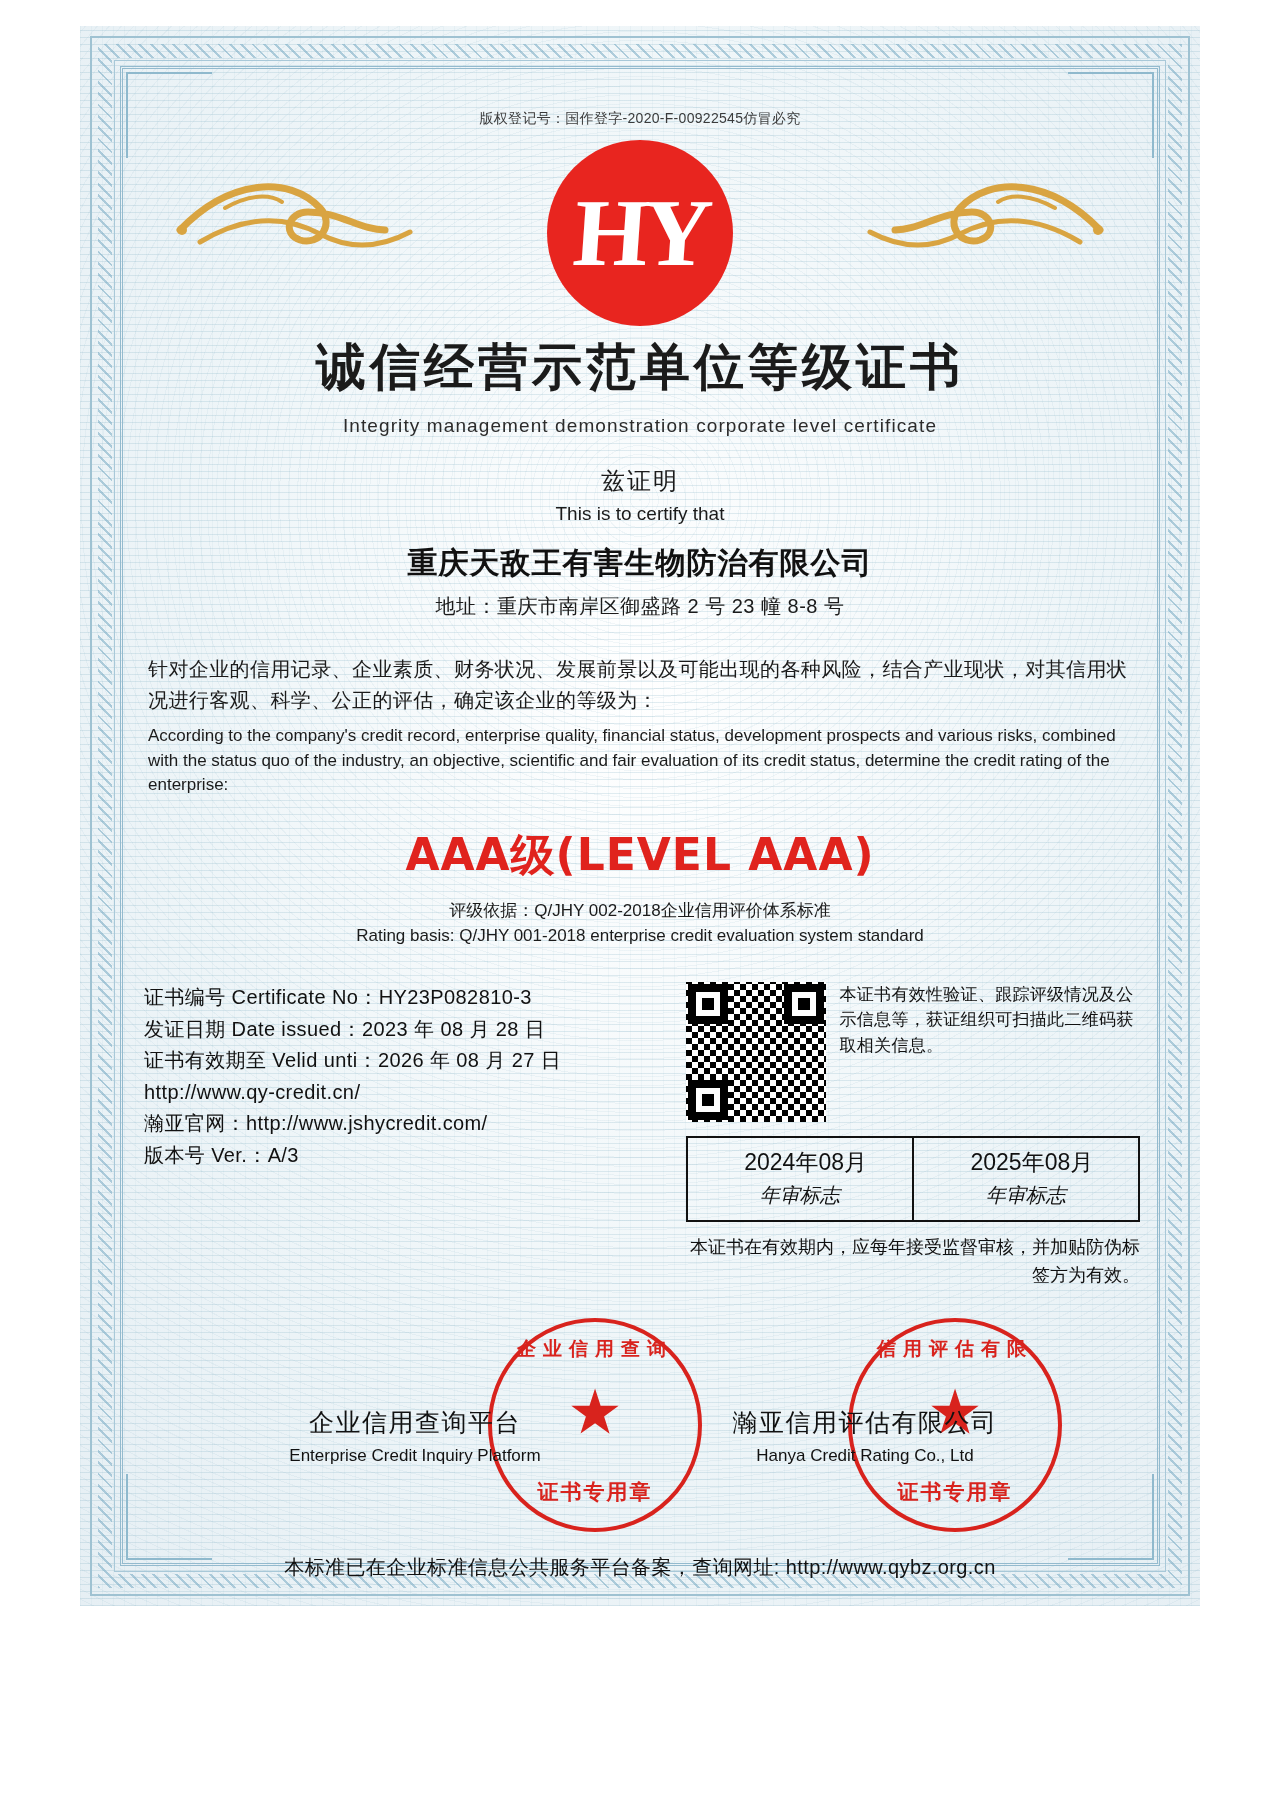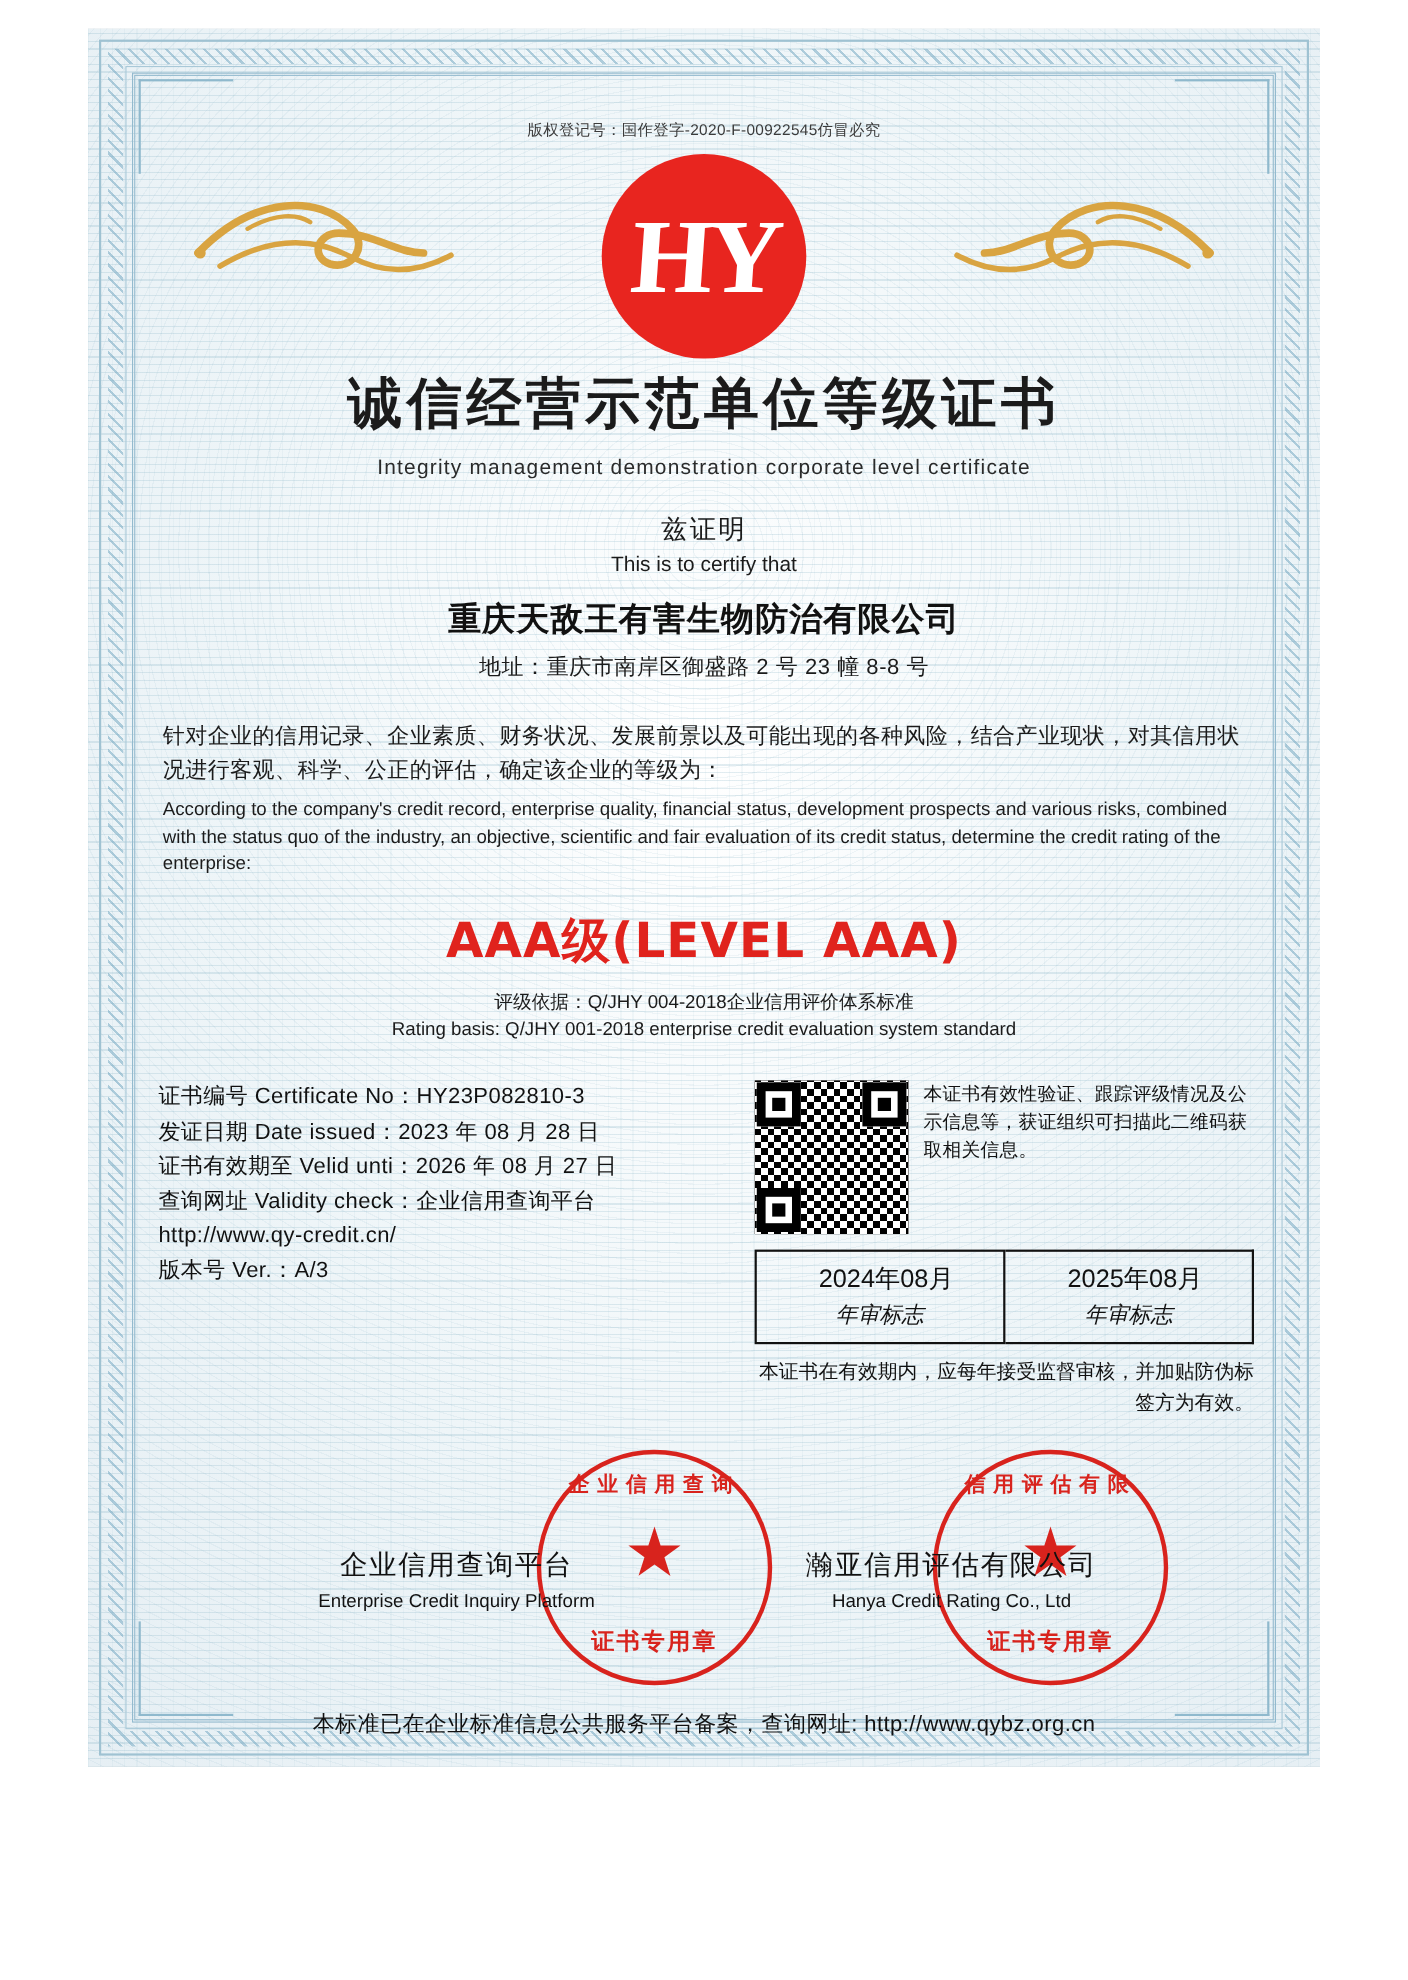--- a/index.html
+++ b/index.html
@@ -453,7 +453,7 @@
     </div>
 
     <div class="level">AAA级(LEVEL AAA)</div>
-    <div class="basis-cn">评级依据：Q/JHY 004-2018企业信用评价体系标准</div>
+    <div class="basis-cn">评级依据：Q/JHY 002-2018企业信用评价体系标准</div>
     <div class="basis-en">Rating basis: Q/JHY 001-2018 enterprise credit evaluation system standard</div>
 
     <div class="details-row">

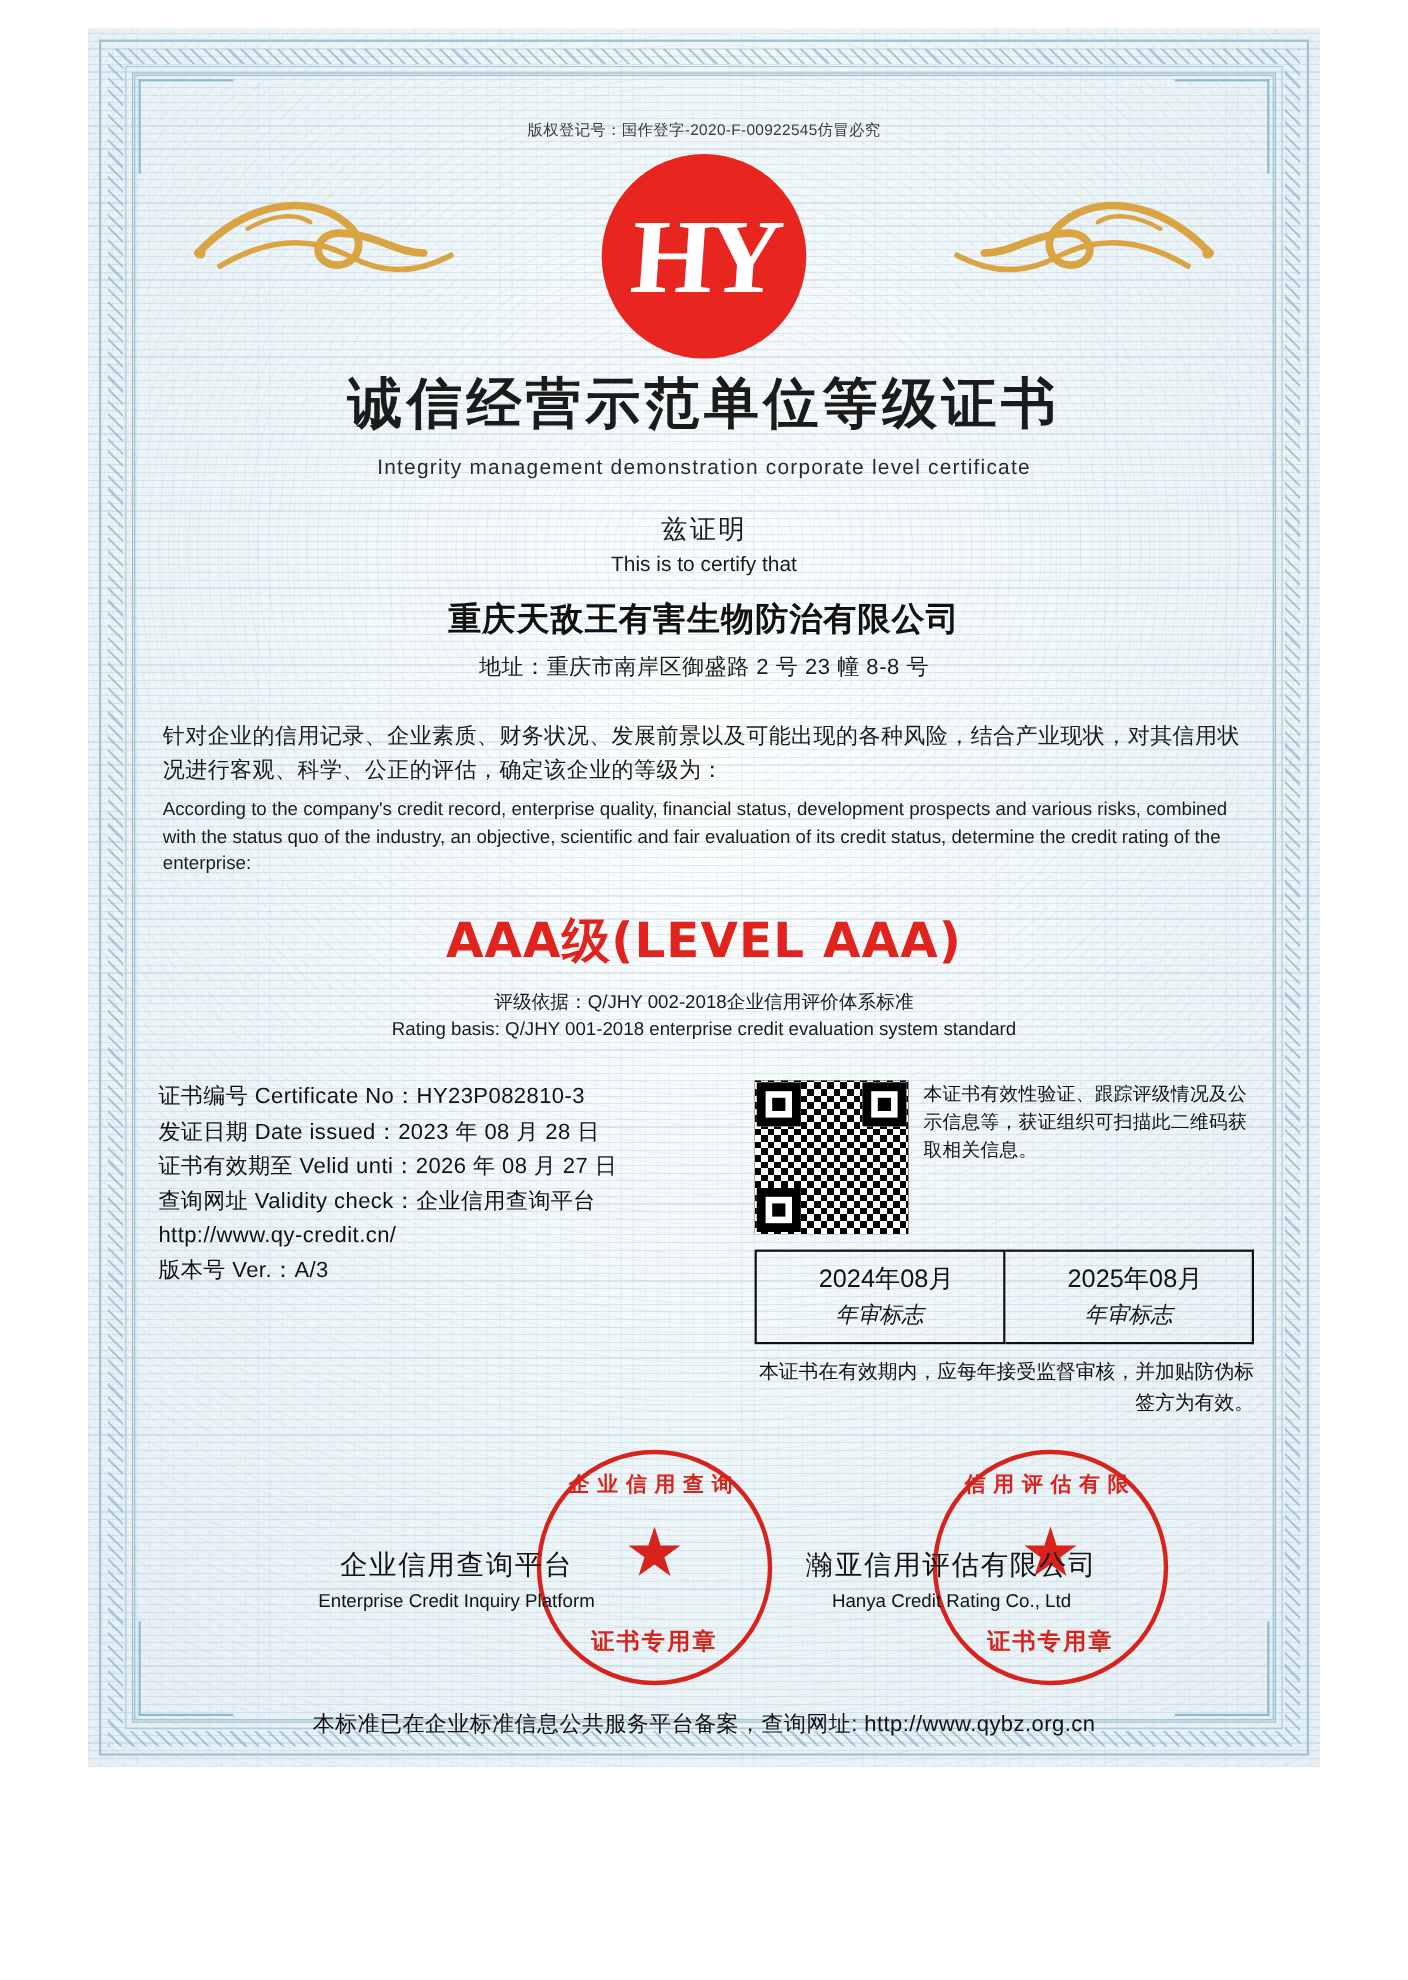--- a/index.html
+++ b/index.html
@@ -462,7 +462,6 @@
         <div class="detail-line">证书编号 Certificate No：HY23P082810-3</div>
         <div class="detail-line">发证日期 Date issued：2023 年 08 月 28 日</div>
         <div class="detail-line">证书有效期至 Velid unti：2026 年 08 月 27 日</div>
-        <div class="detail-line">查询网址 Validity check：企业信用查询平台</div>
         <div class="detail-line">http://www.qy-credit.cn/</div>
         <div class="detail-line">版本号 Ver.：A/3</div>
       </div>

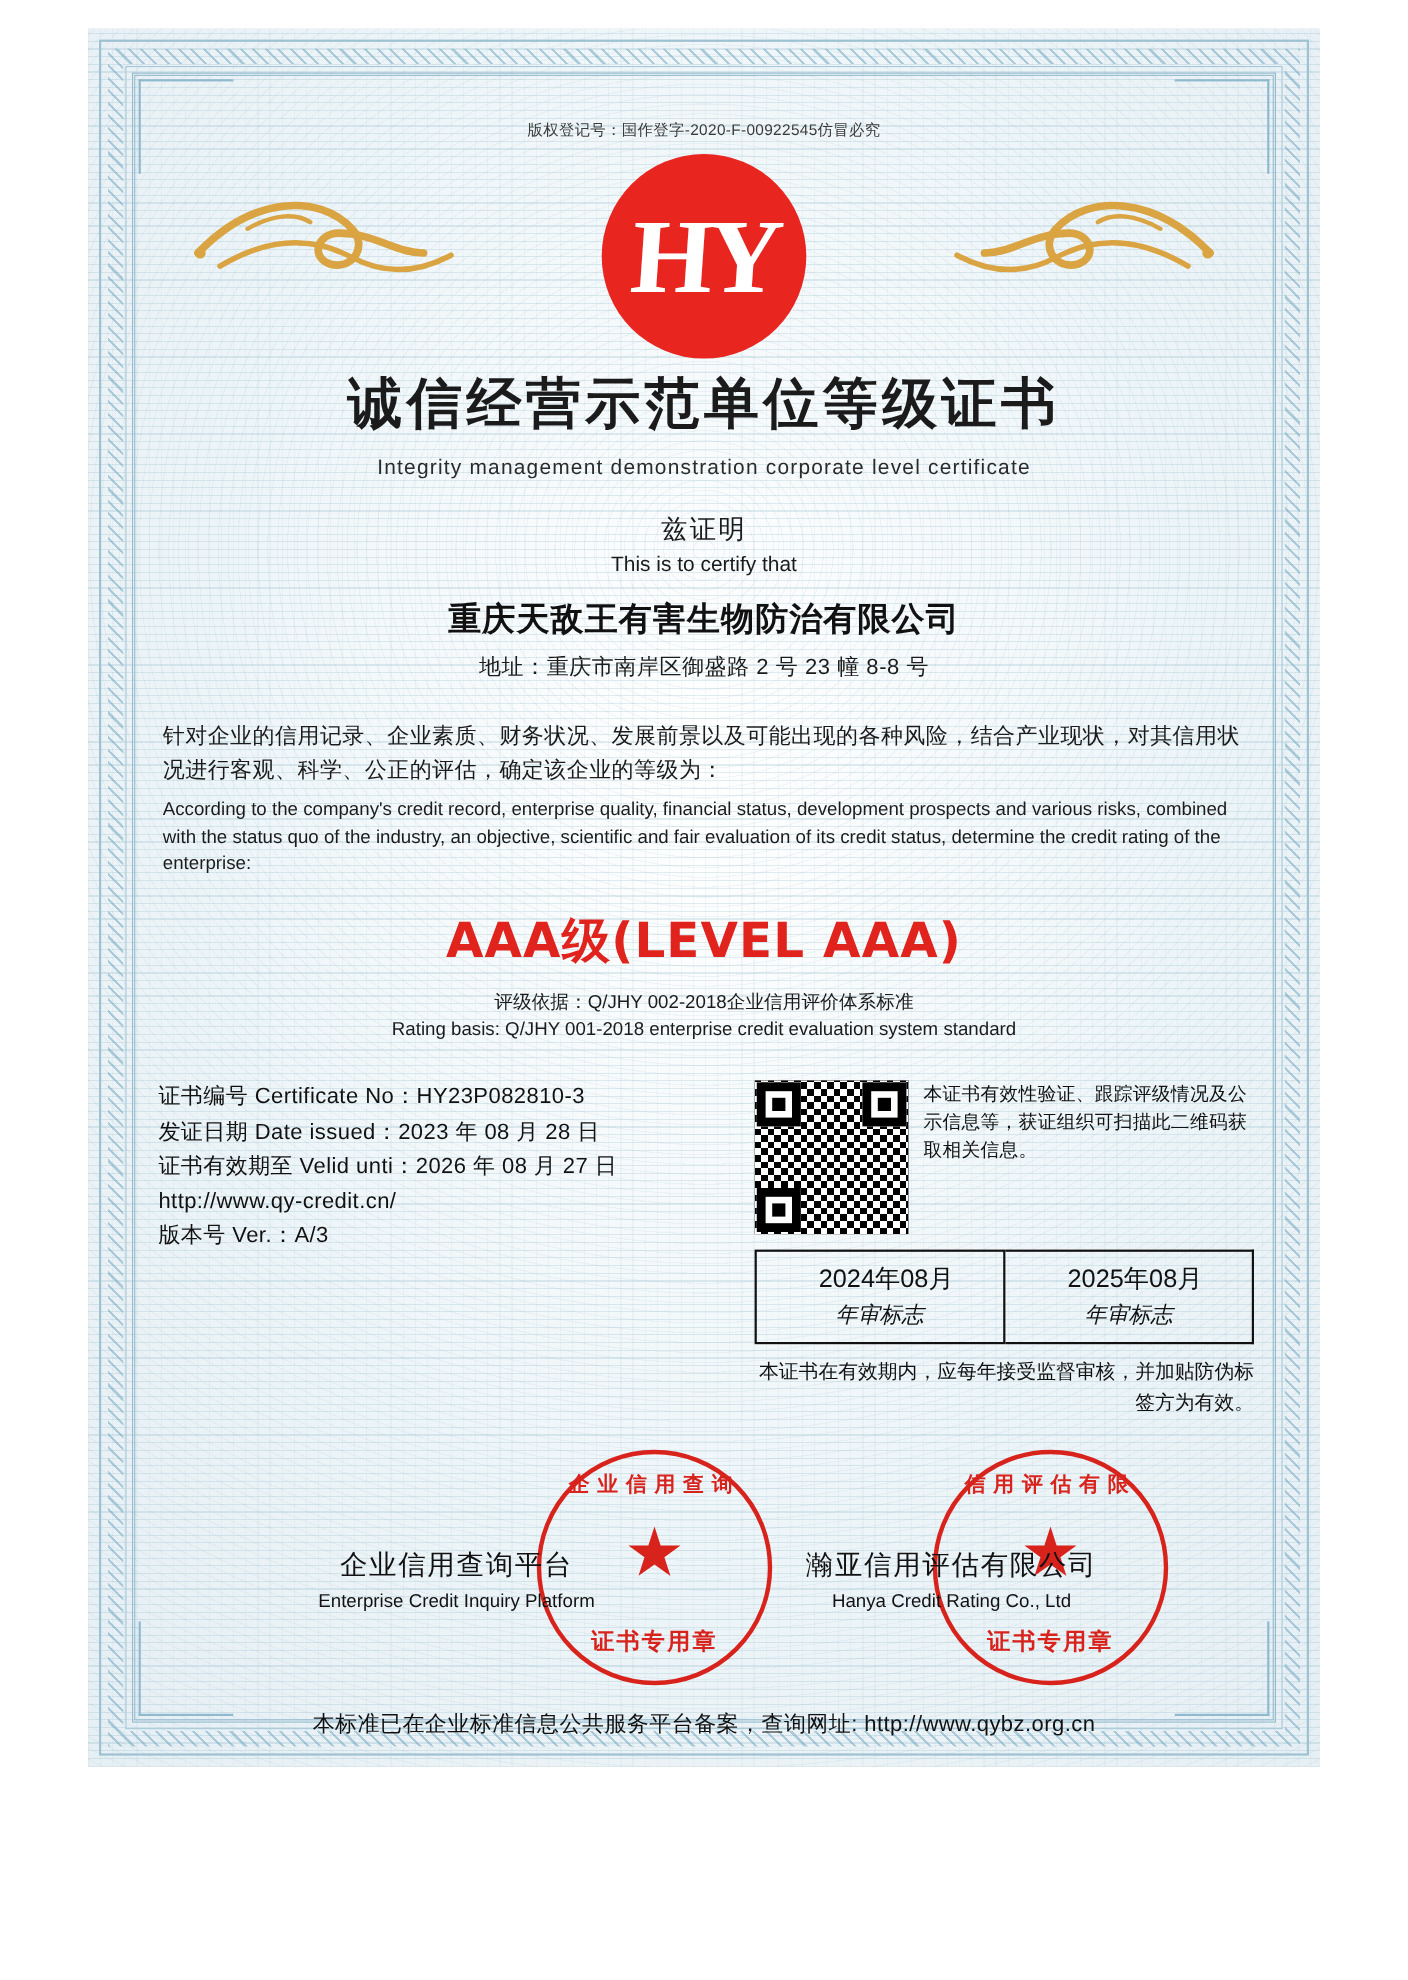--- a/index.html
+++ b/index.html
@@ -463,6 +463,7 @@
         <div class="detail-line">发证日期 Date issued：2023 年 08 月 28 日</div>
         <div class="detail-line">证书有效期至 Velid unti：2026 年 08 月 27 日</div>
         <div class="detail-line">http://www.qy-credit.cn/</div>
+        <div class="detail-line">瀚亚官网：http://www.jshycredit.com/</div>
         <div class="detail-line">版本号 Ver.：A/3</div>
       </div>
 

